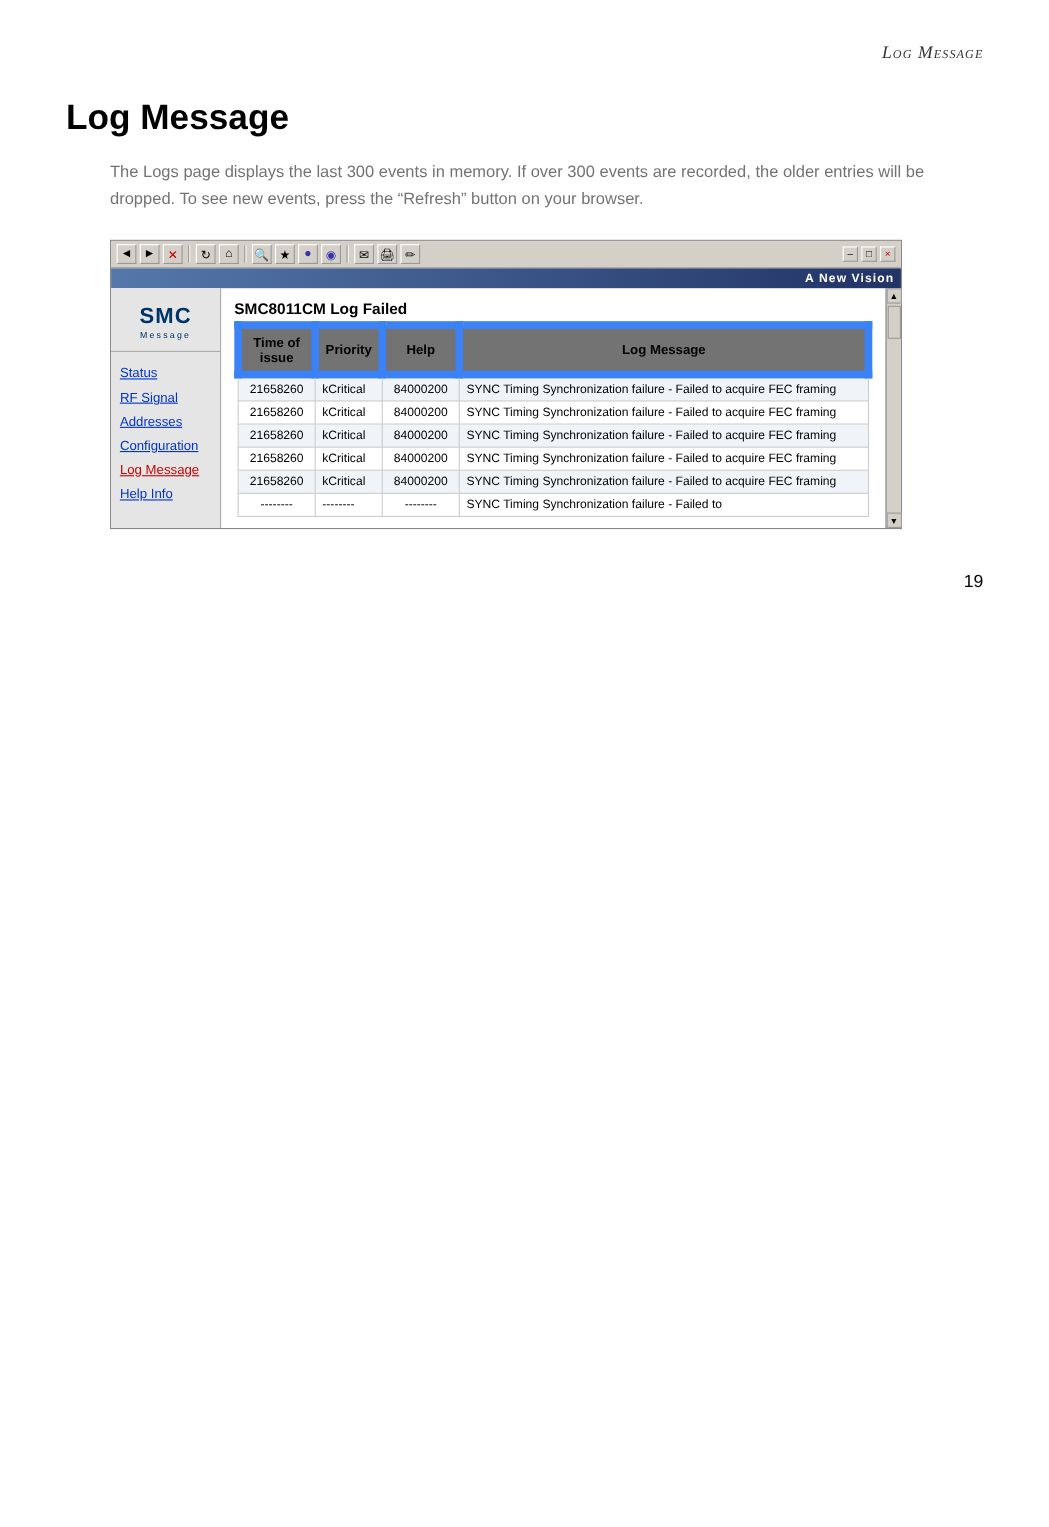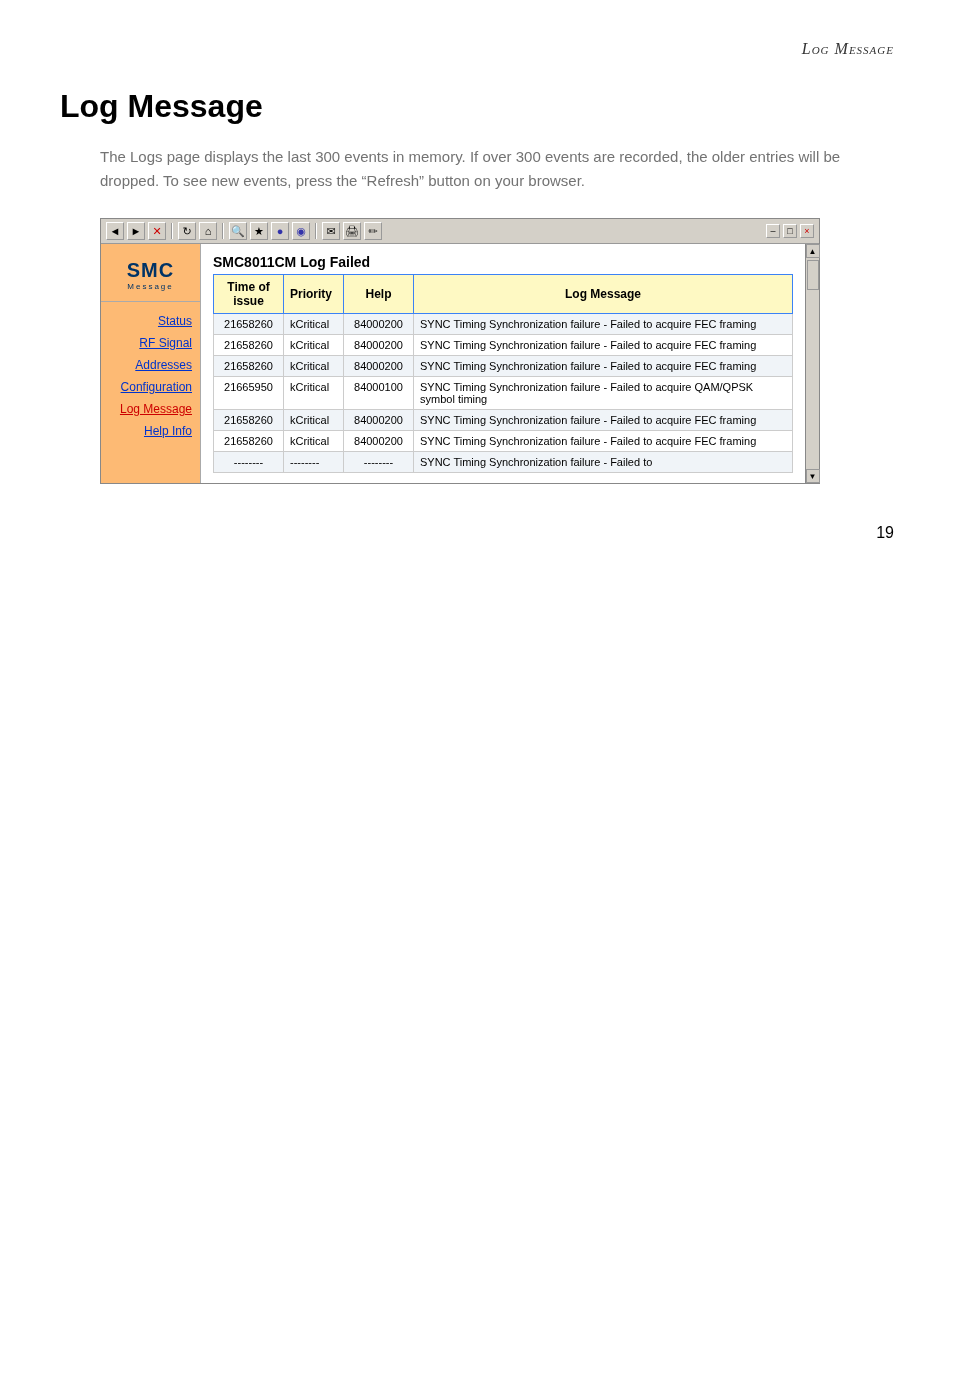--- a/index.html
+++ b/index.html
@@ -293,6 +293,12 @@
     </div>
   </div>
 
+  <div style="background: linear-gradient(to right, #5577aa 0%, #223366 100%); display:flex; justify-content: space-between; align-items:center; padding: 3px 6px;">
+    <div style="display:flex; align-items:center;">
+      
+    </div>
+    <div style="color:#fff; font-size:11px; font-weight:bold; letter-spacing:1px;">A New Vision</div>
+  </div>
 
   <div style="display:flex;">
 

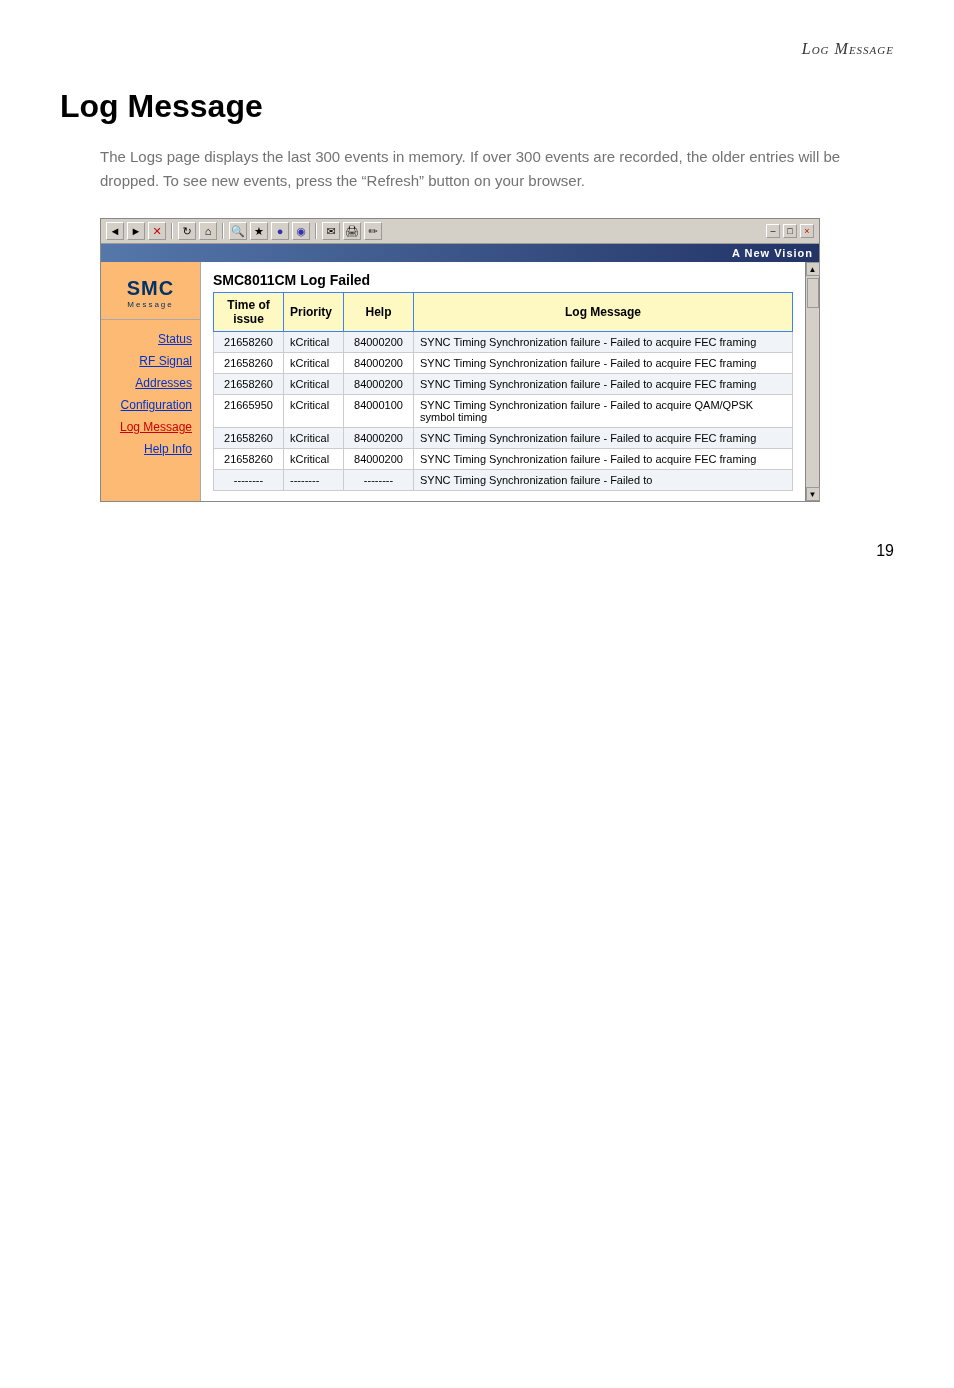--- a/index.html
+++ b/index.html
@@ -110,7 +110,7 @@
     
     .sidebar {
       width: 100px;
-      background: #fdba74;
+      background: #e5e5e5;
       border-right: 1px solid #aaa;
       padding: 10px 0;
       flex-shrink: 0;

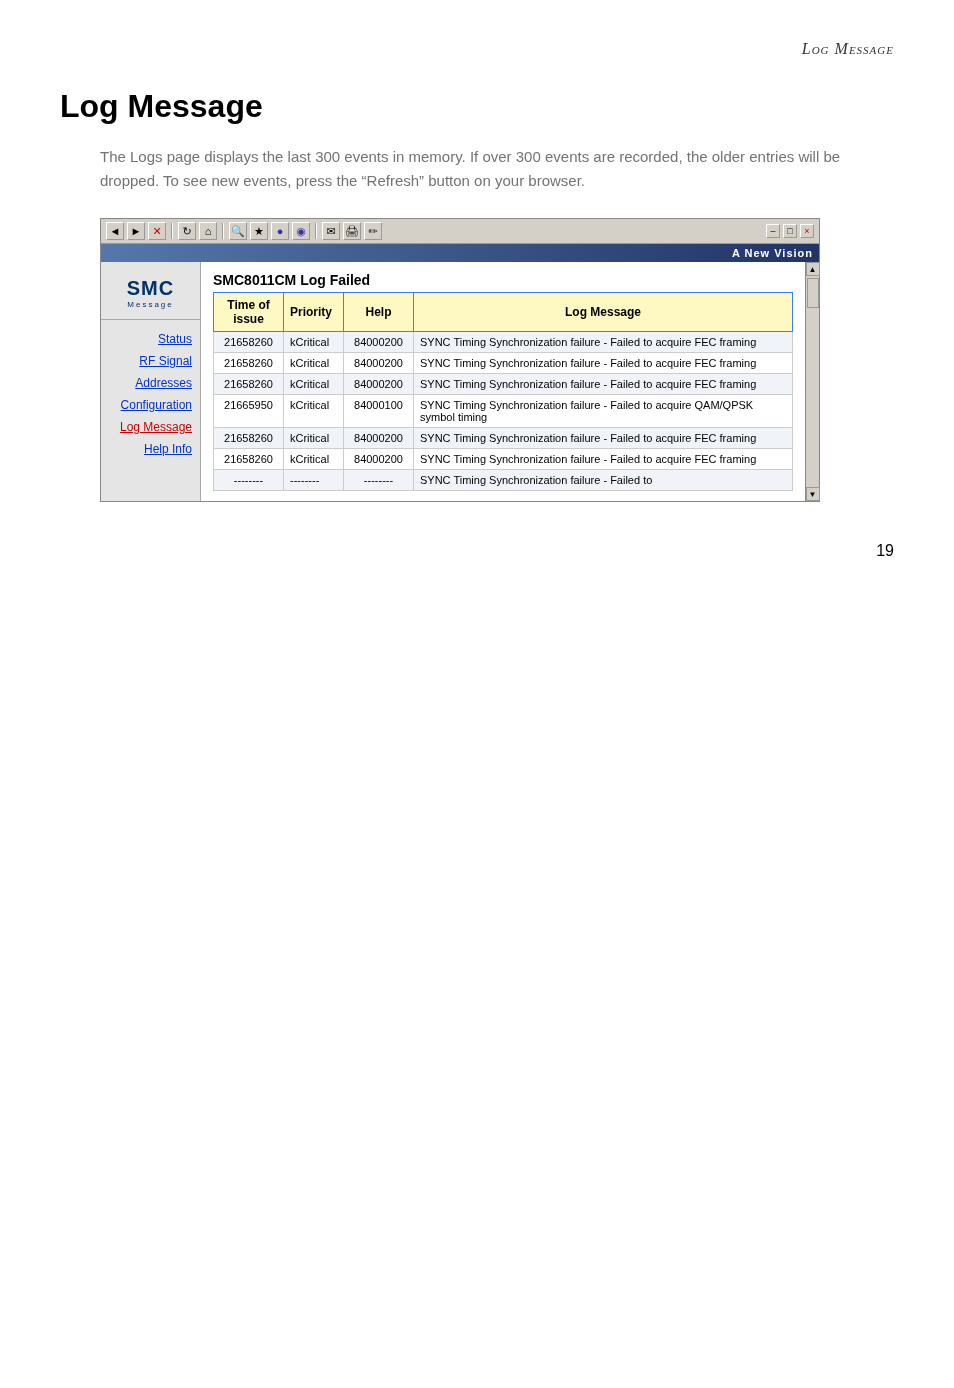--- a/index.html
+++ b/index.html
@@ -170,8 +170,8 @@
       font-size: 11px;
     }
     .log-table th {
-      background: #fef9c3;
-      border: 1px solid #3b82f6;
+      background: #737373;
+      border: 7px solid #3b82f6;
       padding: 5px 6px;
       text-align: center;
       font-weight: bold;

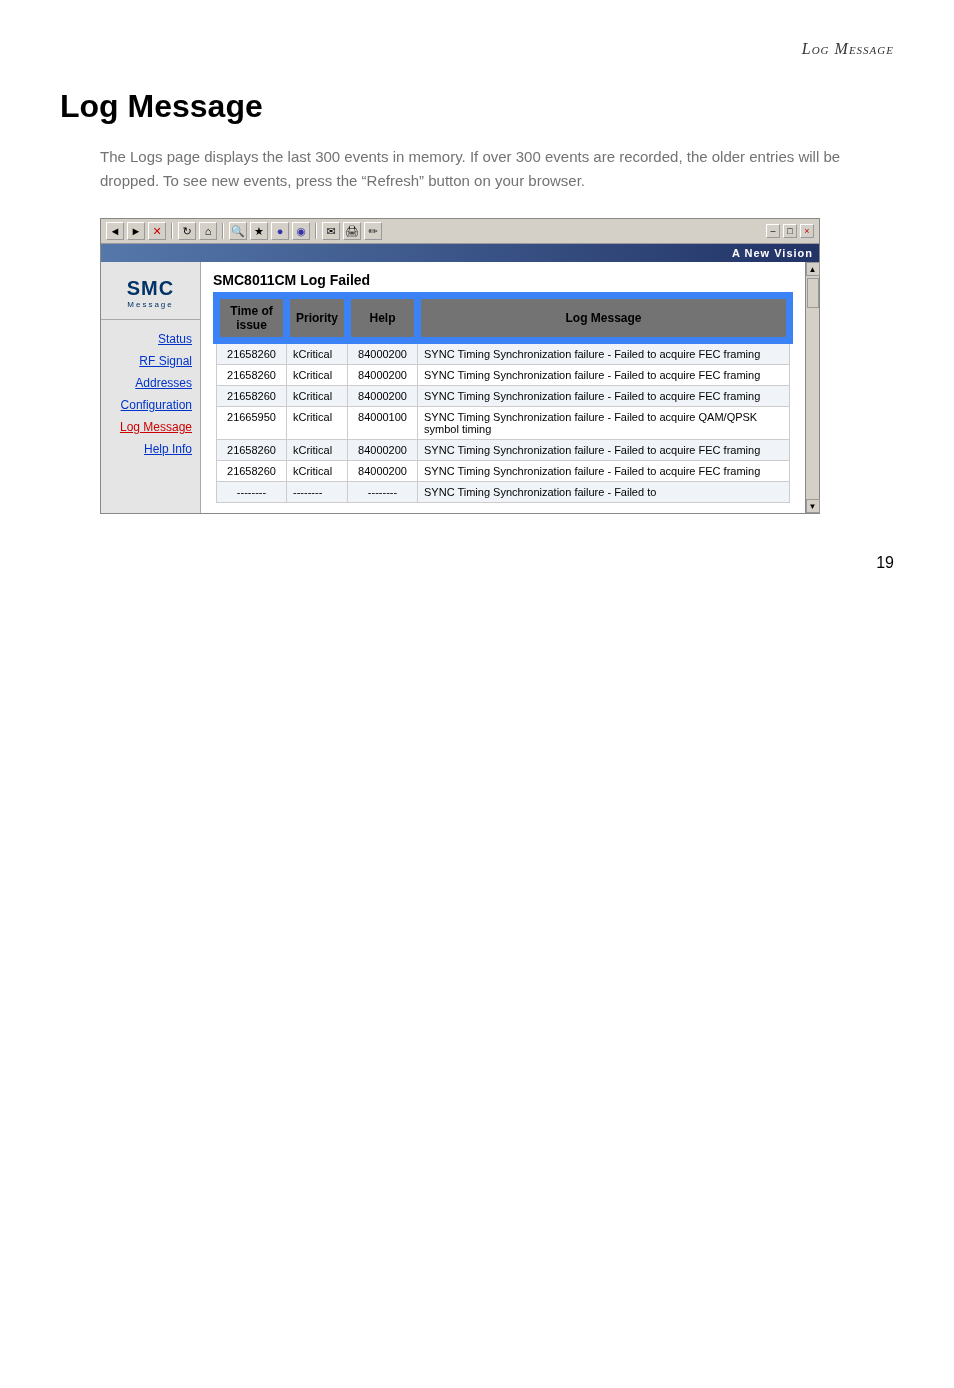--- a/index.html
+++ b/index.html
@@ -140,7 +140,7 @@
       color: #0033cc;
       text-decoration: underline;
       cursor: pointer;
-      text-align: right;
+      text-align: left;
     }
     .nav-item.active {
       color: #cc0000;

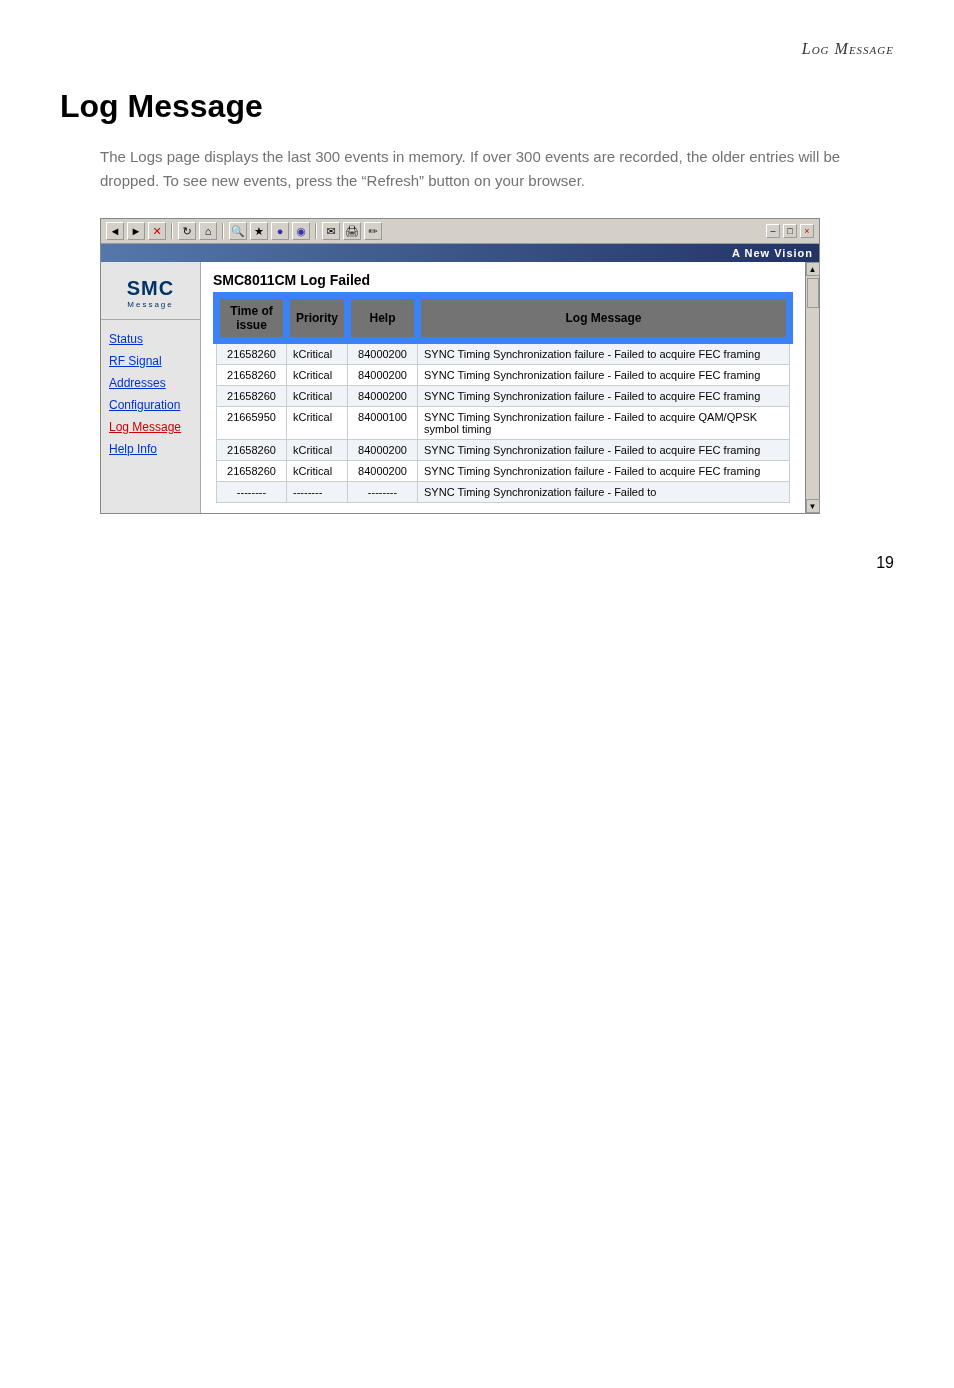--- a/index.html
+++ b/index.html
@@ -347,12 +347,6 @@
               <td class="col-message">SYNC Timing Synchronization failure - Failed to acquire FEC framing</td>
             </tr>
             <tr>
-              <td class="col-time">21665950</td>
-              <td class="col-priority">kCritical</td>
-              <td class="col-mode">84000100</td>
-              <td class="col-message">SYNC Timing Synchronization failure - Failed to acquire QAM/QPSK symbol timing</td>
-            </tr>
-            <tr>
               <td class="col-time">21658260</td>
               <td class="col-priority">kCritical</td>
               <td class="col-mode">84000200</td>

